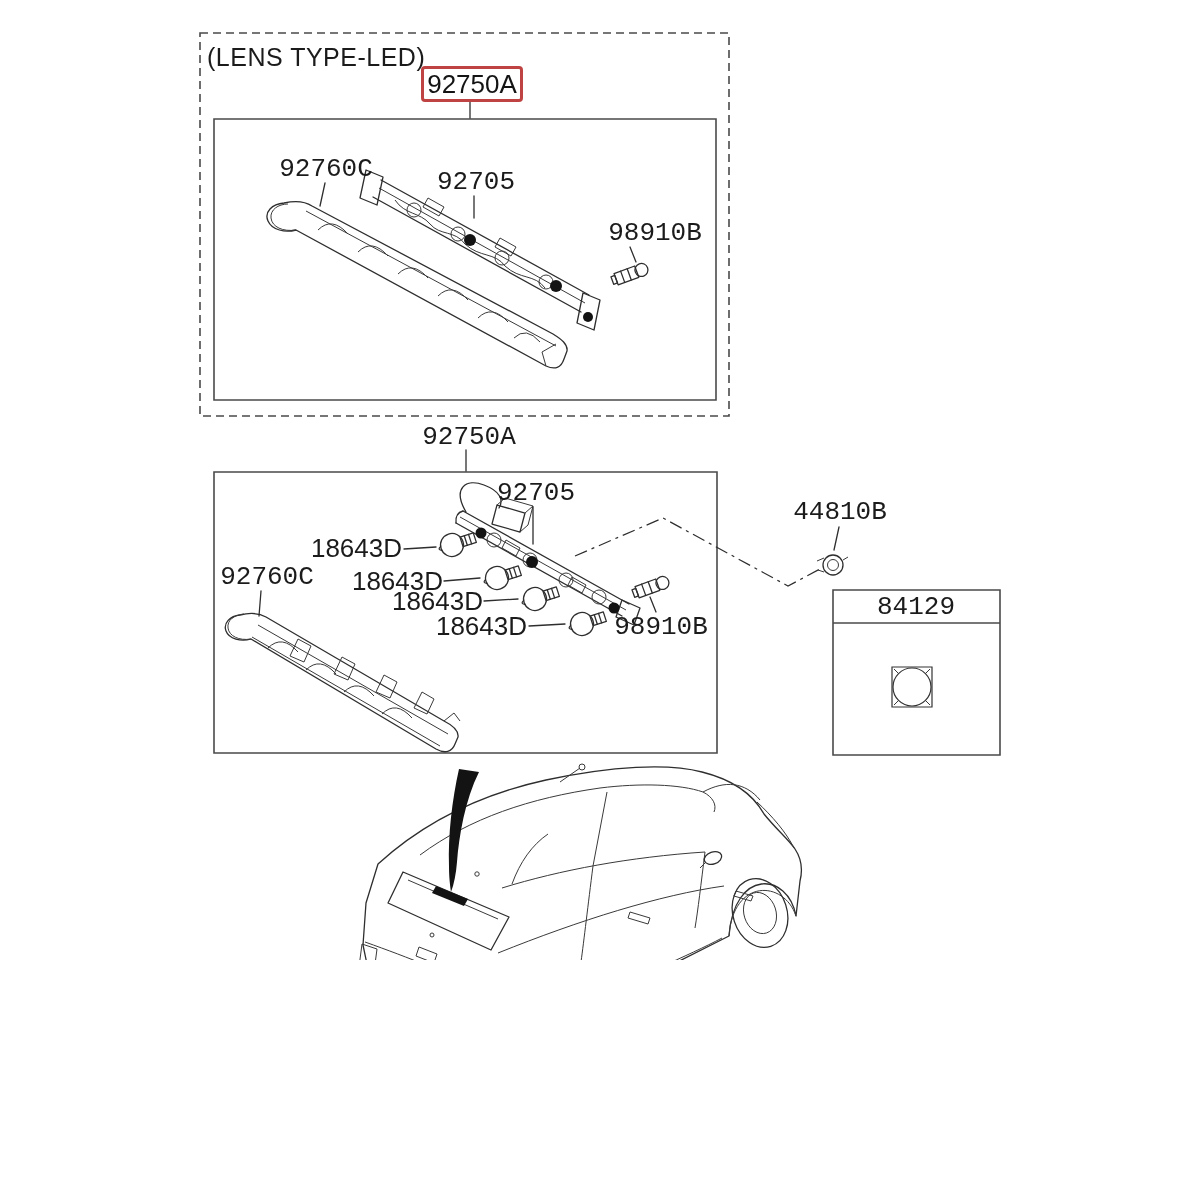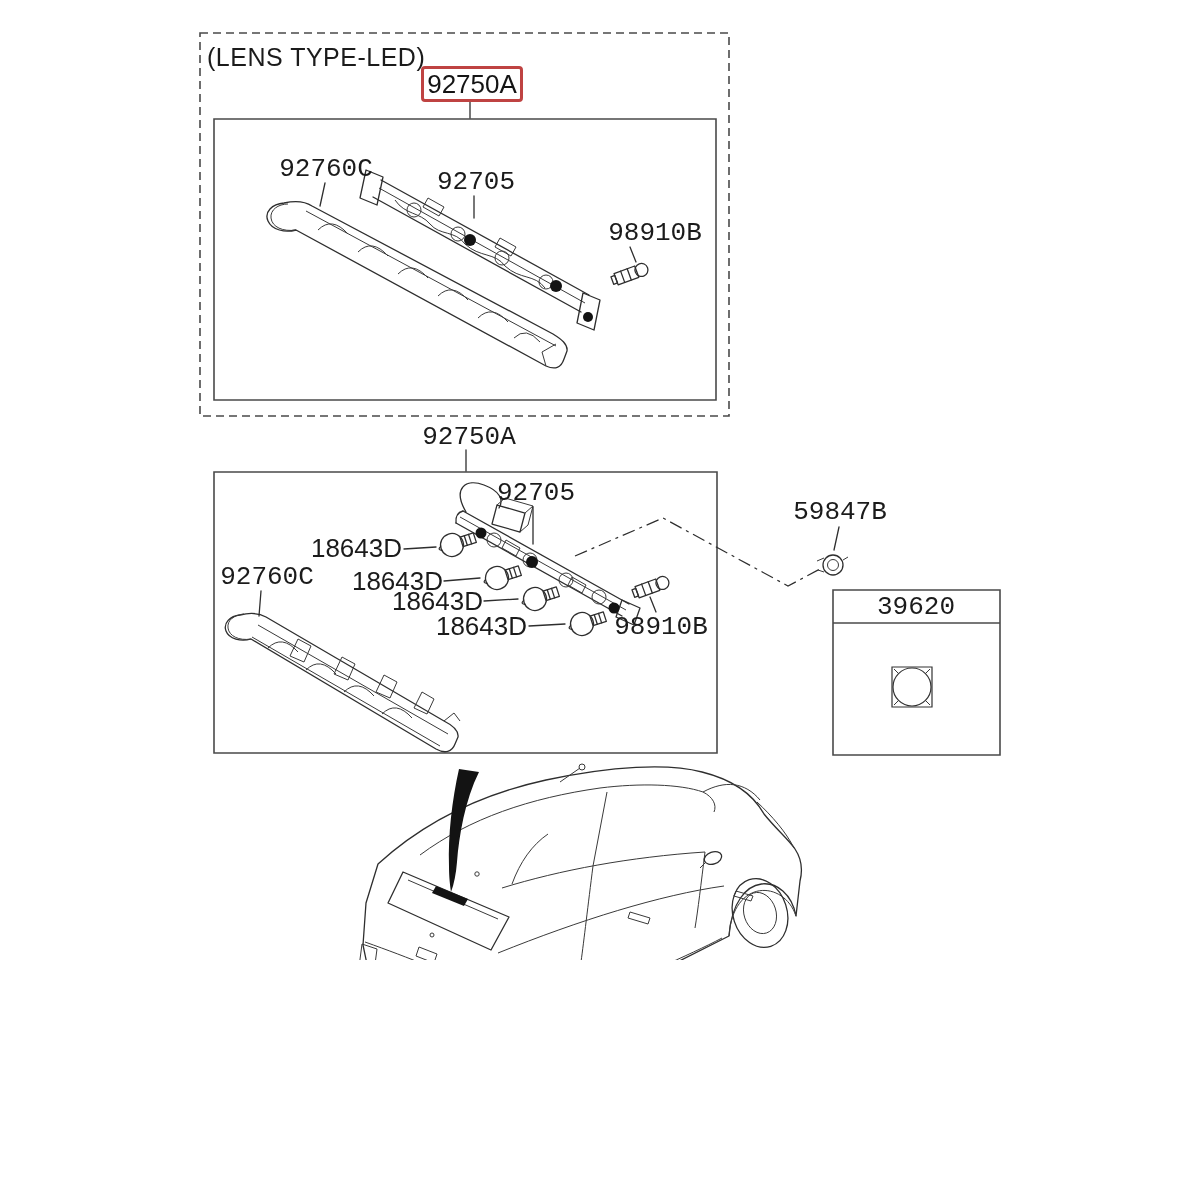--- a/index.html
+++ b/index.html
@@ -256,7 +256,7 @@
   <div class="lbl rgt" style="left:527px;top:613px;">18643D</div>
   <div class="lbl ctr" style="left:267px;top:564px;">92760C</div>
   <div class="lbl ctr" style="left:661px;top:614px;">98910B</div>
-  <div class="lbl ctr" style="left:840px;top:499px;">59847B</div>
+  <div class="lbl ctr" style="left:840px;top:499px;">44810B</div>
   <div class="lbl ctr" style="left:916px;top:594px;">39620</div>
 
 

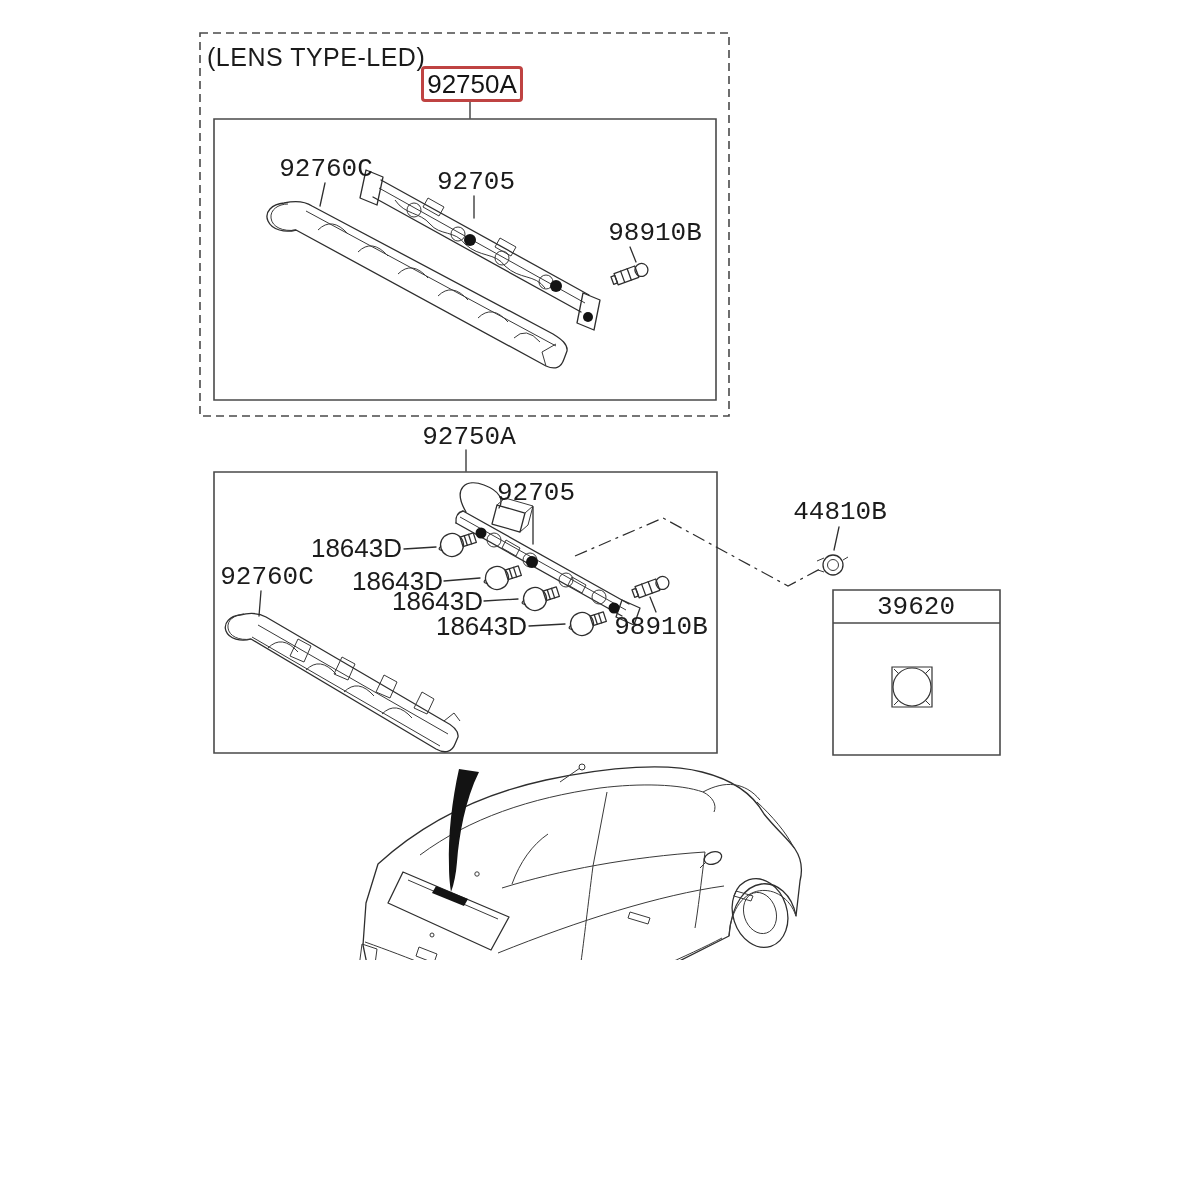--- a/index.html
+++ b/index.html
@@ -257,7 +257,7 @@
   <div class="lbl ctr" style="left:267px;top:564px;">92760C</div>
   <div class="lbl ctr" style="left:661px;top:614px;">98910B</div>
   <div class="lbl ctr" style="left:840px;top:499px;">44810B</div>
-  <div class="lbl ctr" style="left:916px;top:594px;">39620</div>
+  <div class="lbl ctr" style="left:916px;top:594px;">84129</div>
 
 
 </div>

